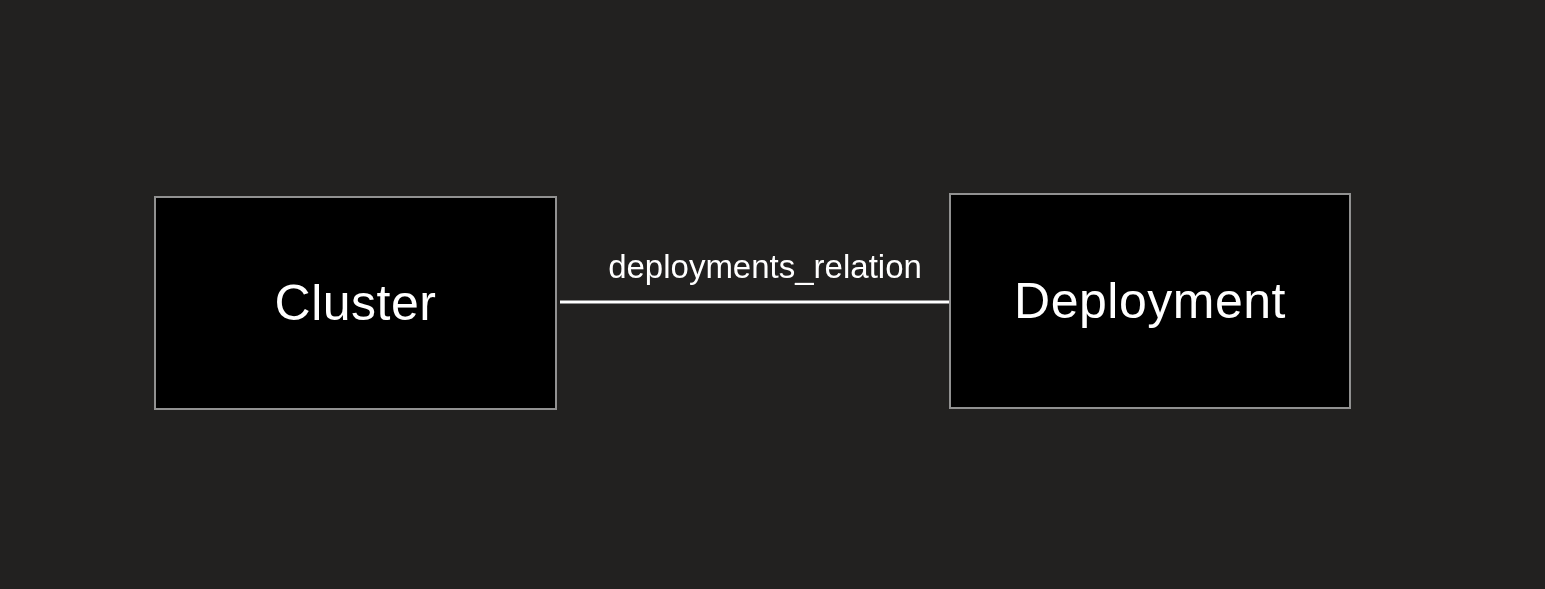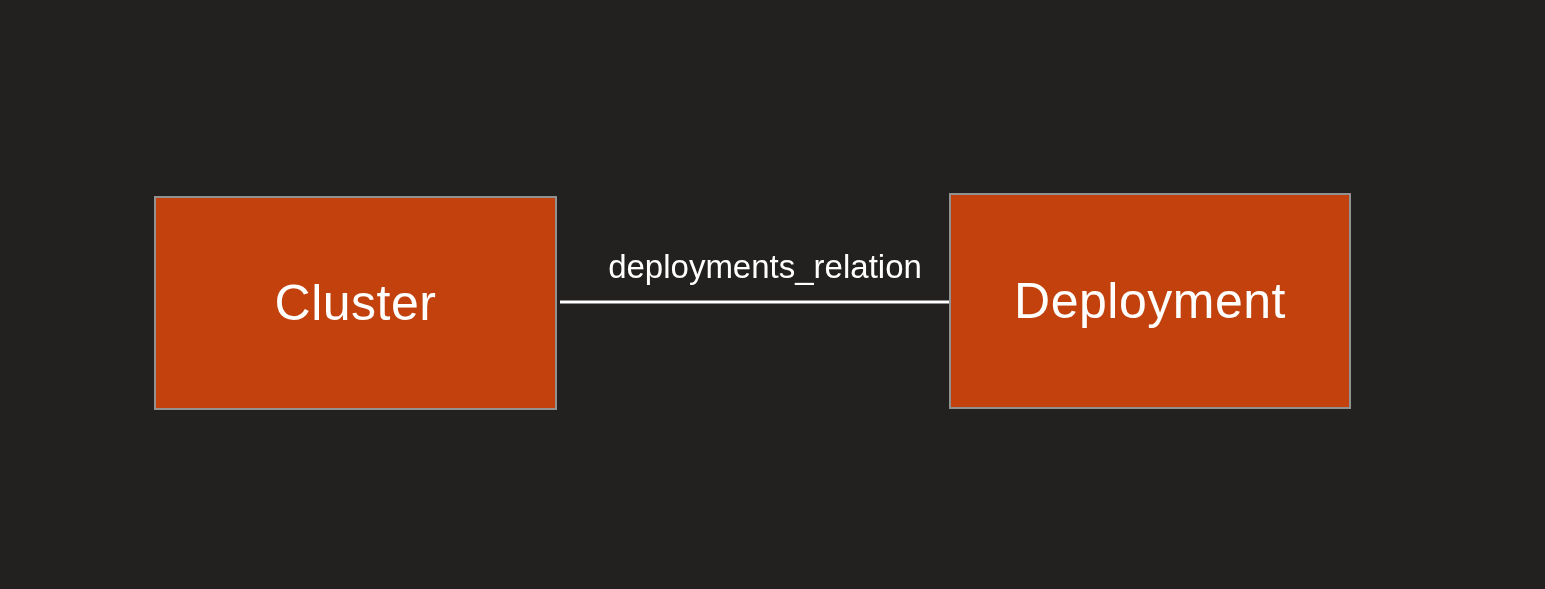--- a/index.html
+++ b/index.html
@@ -23,7 +23,7 @@
     position: absolute;
     box-sizing: border-box;
     border: 2px solid #919191;
-    background: #c2410c;
+    background: #000000;
     display: flex;
     align-items: center;
     justify-content: center;

